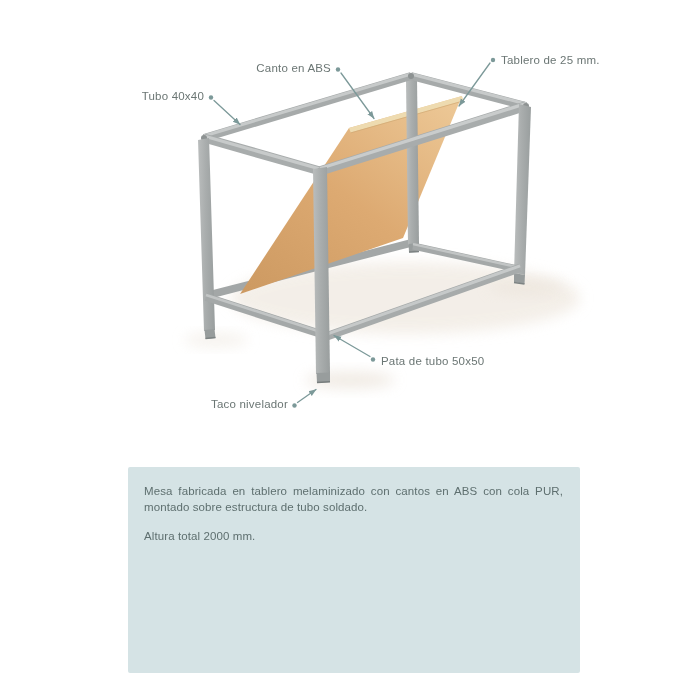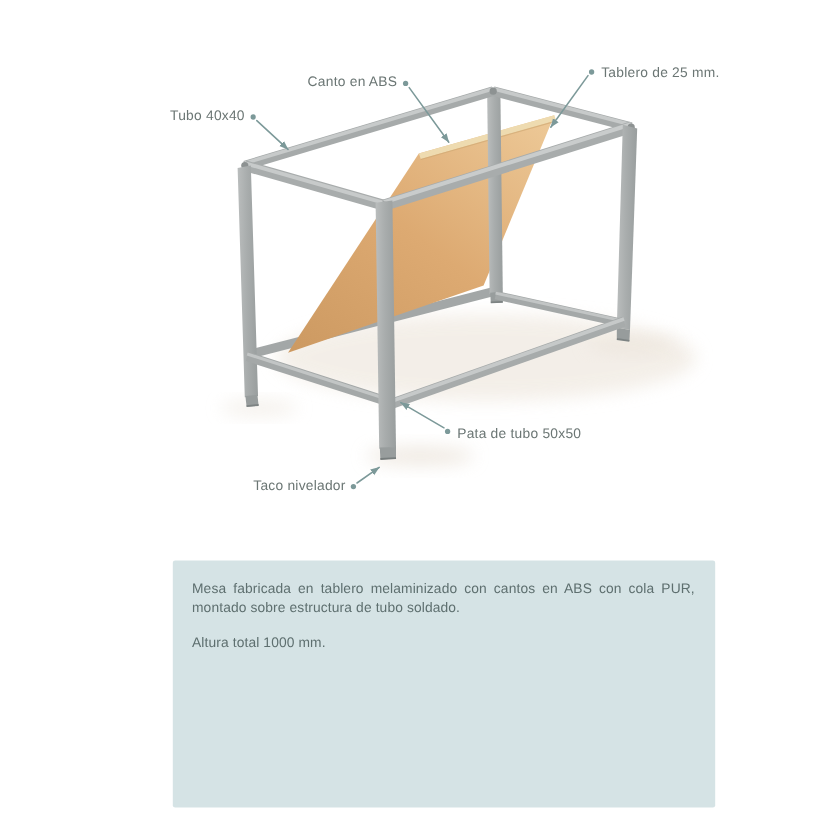--- a/index.html
+++ b/index.html
@@ -13,7 +13,7 @@
     font-family:"Liberation Sans","DejaVu Sans",sans-serif;
   }
   .desc-box{
-    position:absolute;left:144px;top:467px;width:452px;height:206px;
+    position:absolute;left:128px;top:467px;width:452px;height:206px;
     background:#d5e3e5;box-sizing:border-box;padding:17px 17px 12px 16px;border-radius:2px;
   }
   .desc-box p{

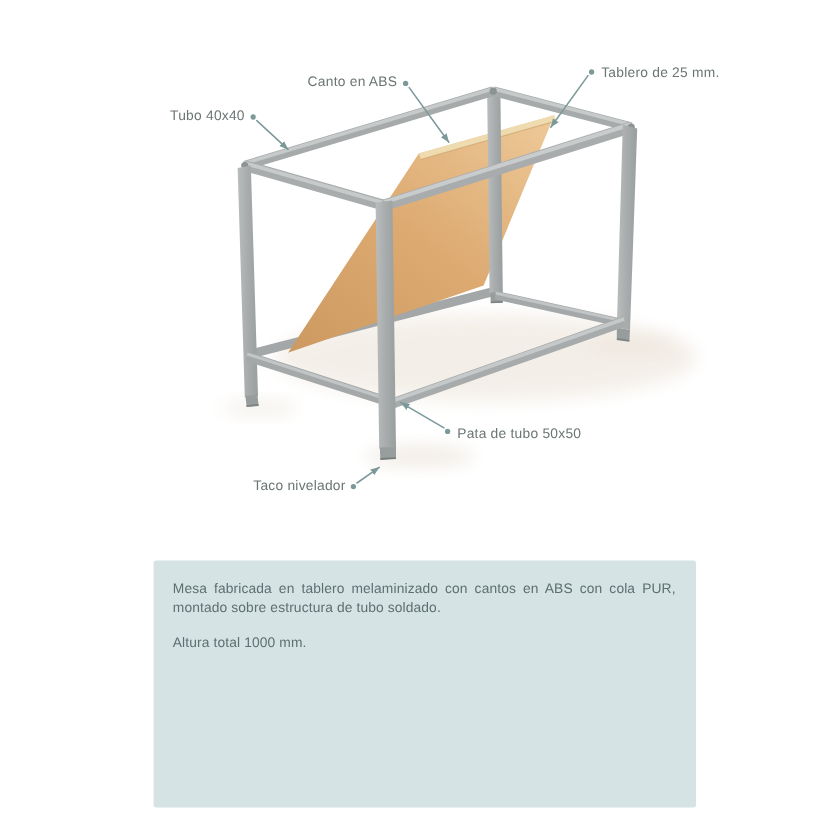--- a/index.html
+++ b/index.html
@@ -141,7 +141,7 @@
 
   <div class="desc-box">
     <p>Mesa fabricada en tablero melaminizado con cantos en ABS con cola PUR, montado sobre estructura de tubo soldado.</p>
-    <p class="last">Altura total 1000 mm.</p>
+    <p class="last">Altura total 2000 mm.</p>
   </div>
 
 </div>

